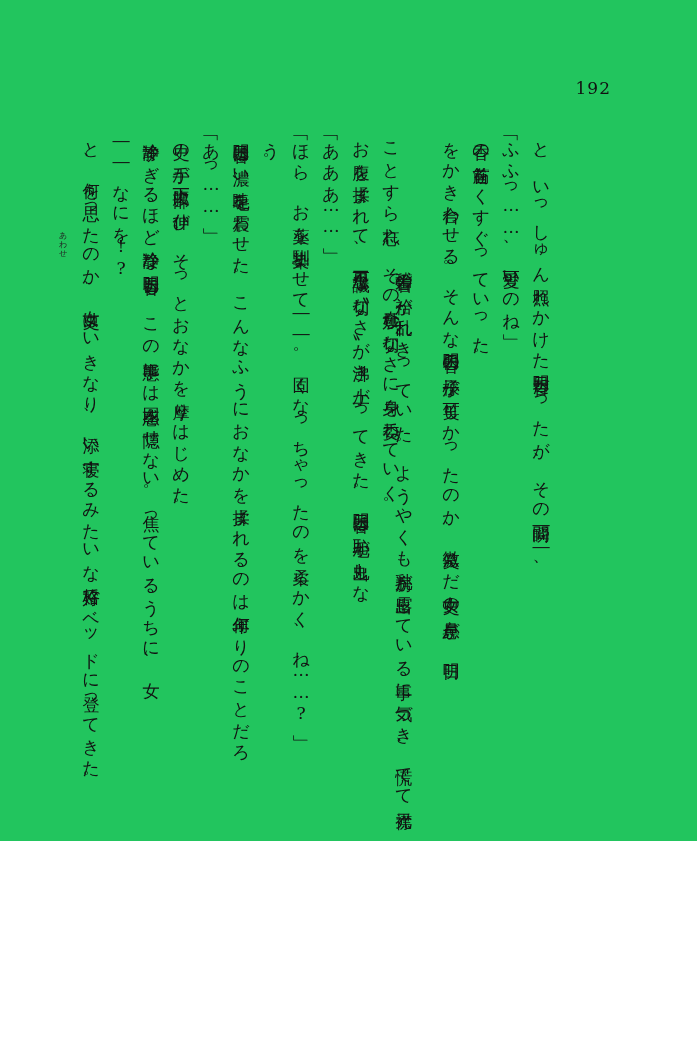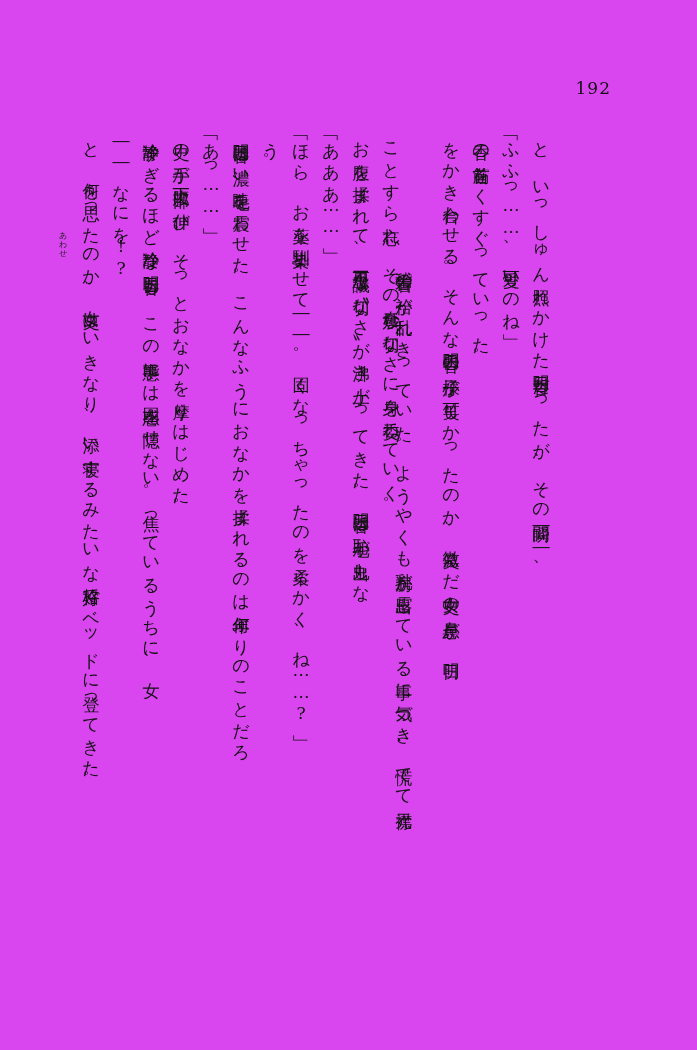--- a/index.html
+++ b/index.html
@@ -21,8 +21,8 @@
     left: 0;
     top: 0;
     width: 697px;
-    height: 1050px;
-    background: #d946ef;
+    height: 841px;
+    background: #22c55e;
   }
 
   

